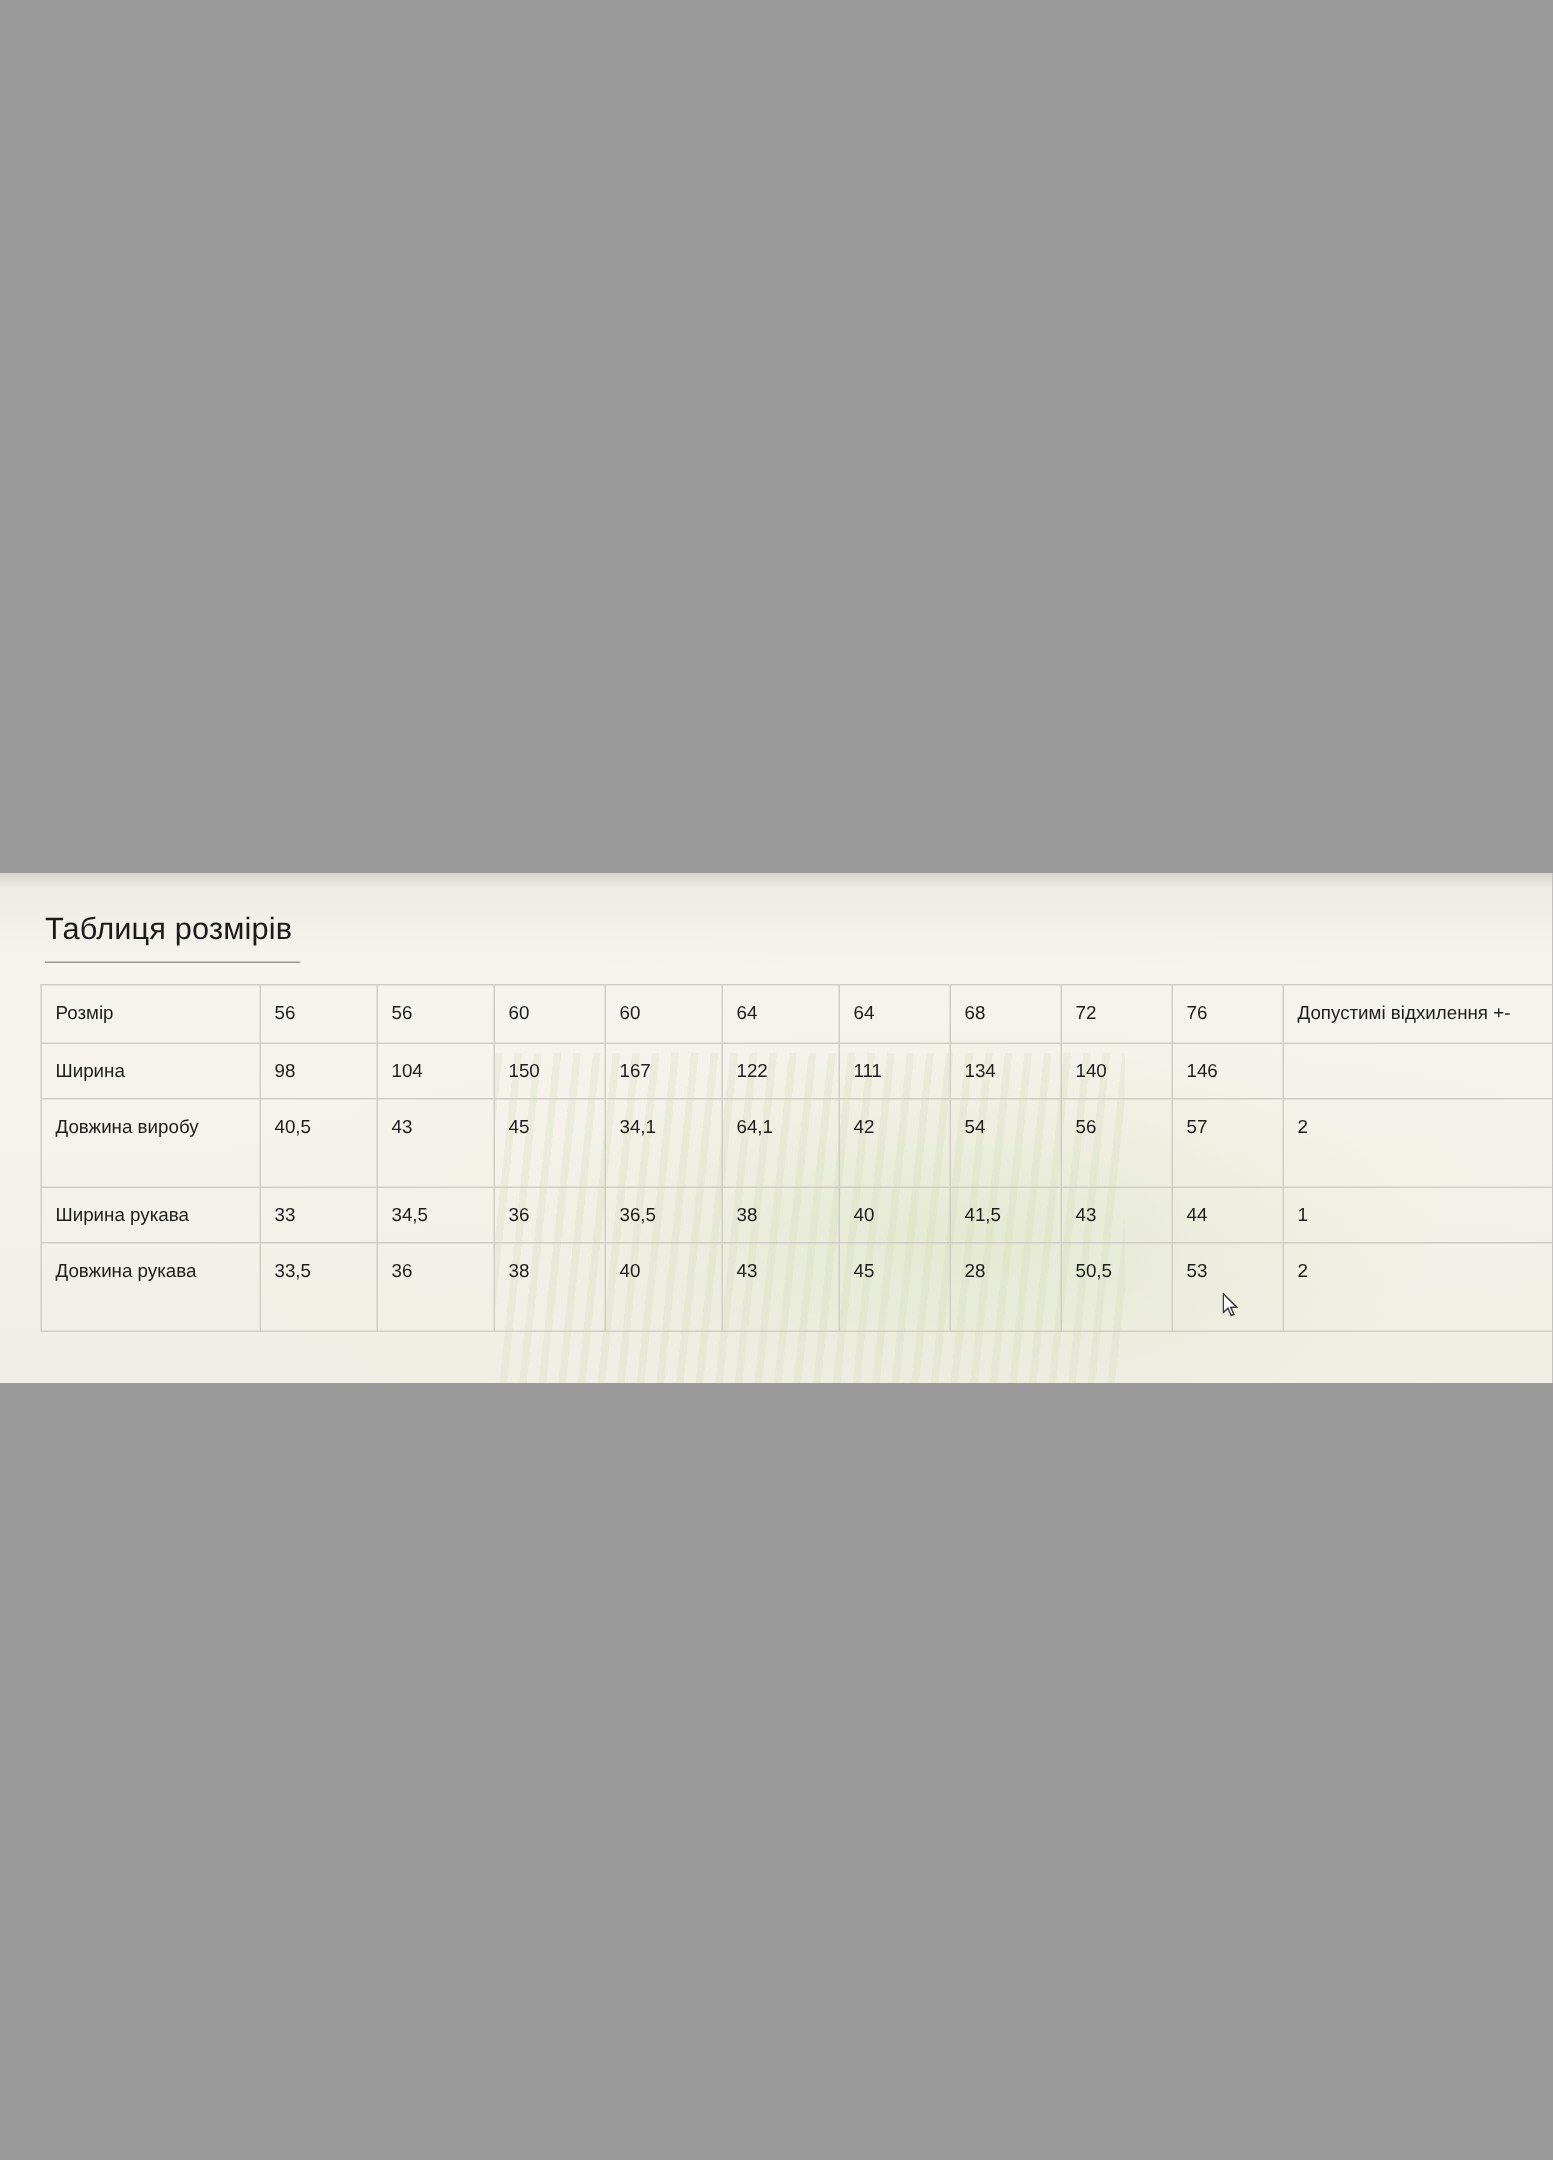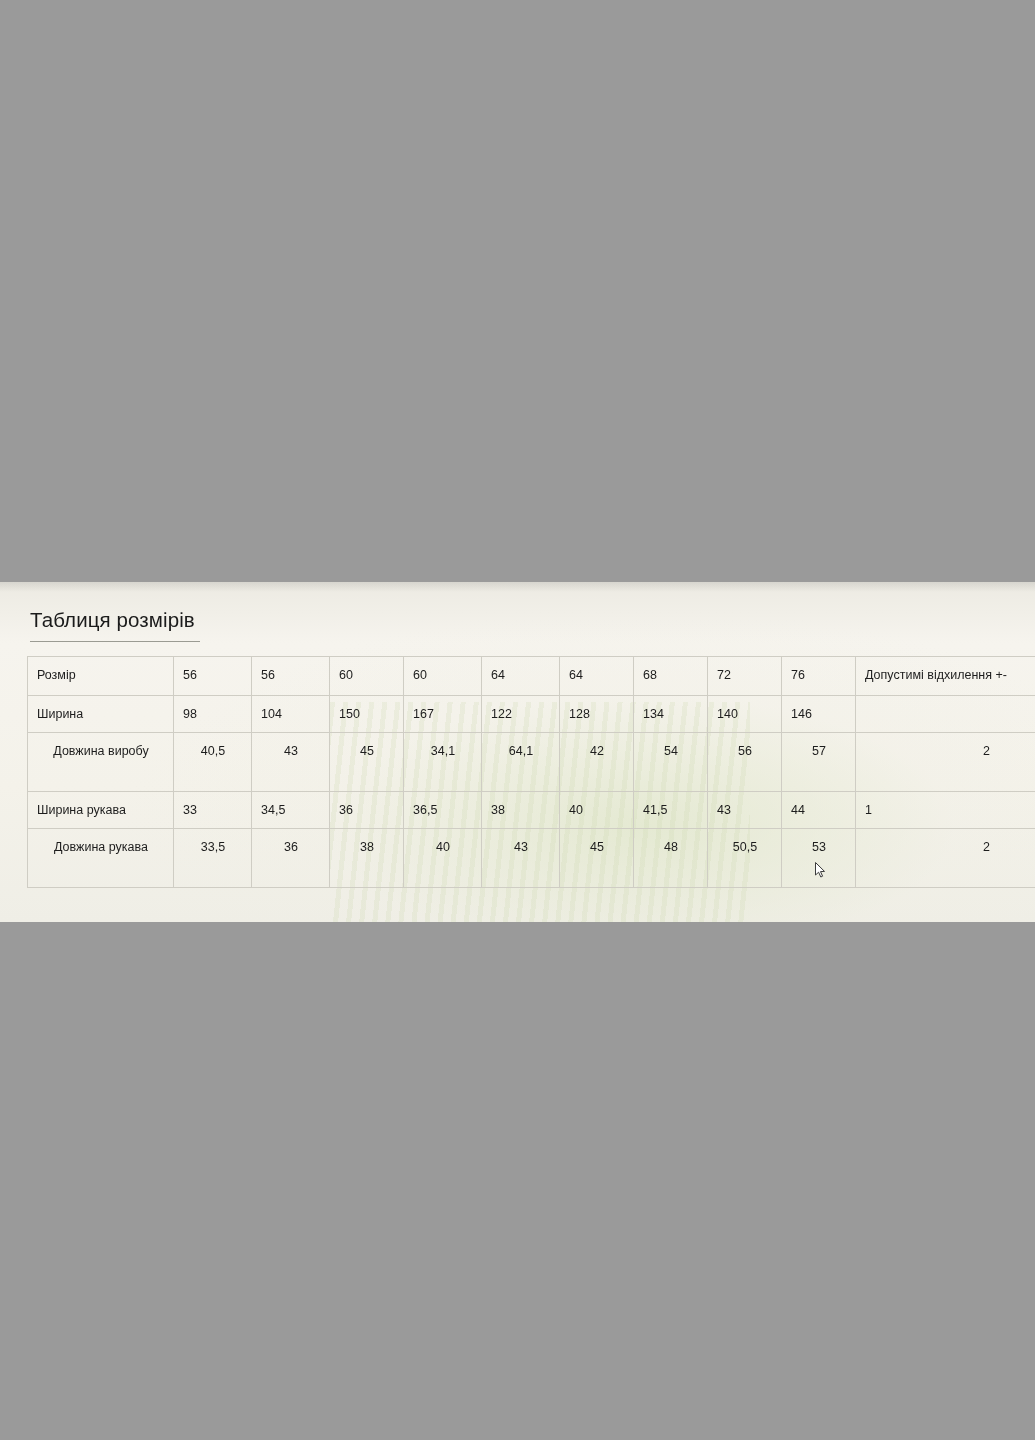--- a/index.html
+++ b/index.html
@@ -155,7 +155,7 @@
             <td class="val-wide">150</td>
             <td class="val">167</td>
             <td class="val">122</td>
-            <td class="val-wide">128</td>
+            <td class="val-wide">111</td>
             <td class="val-wide">134</td>
             <td class="val-wide">140</td>
             <td class="val-wide">146</td>

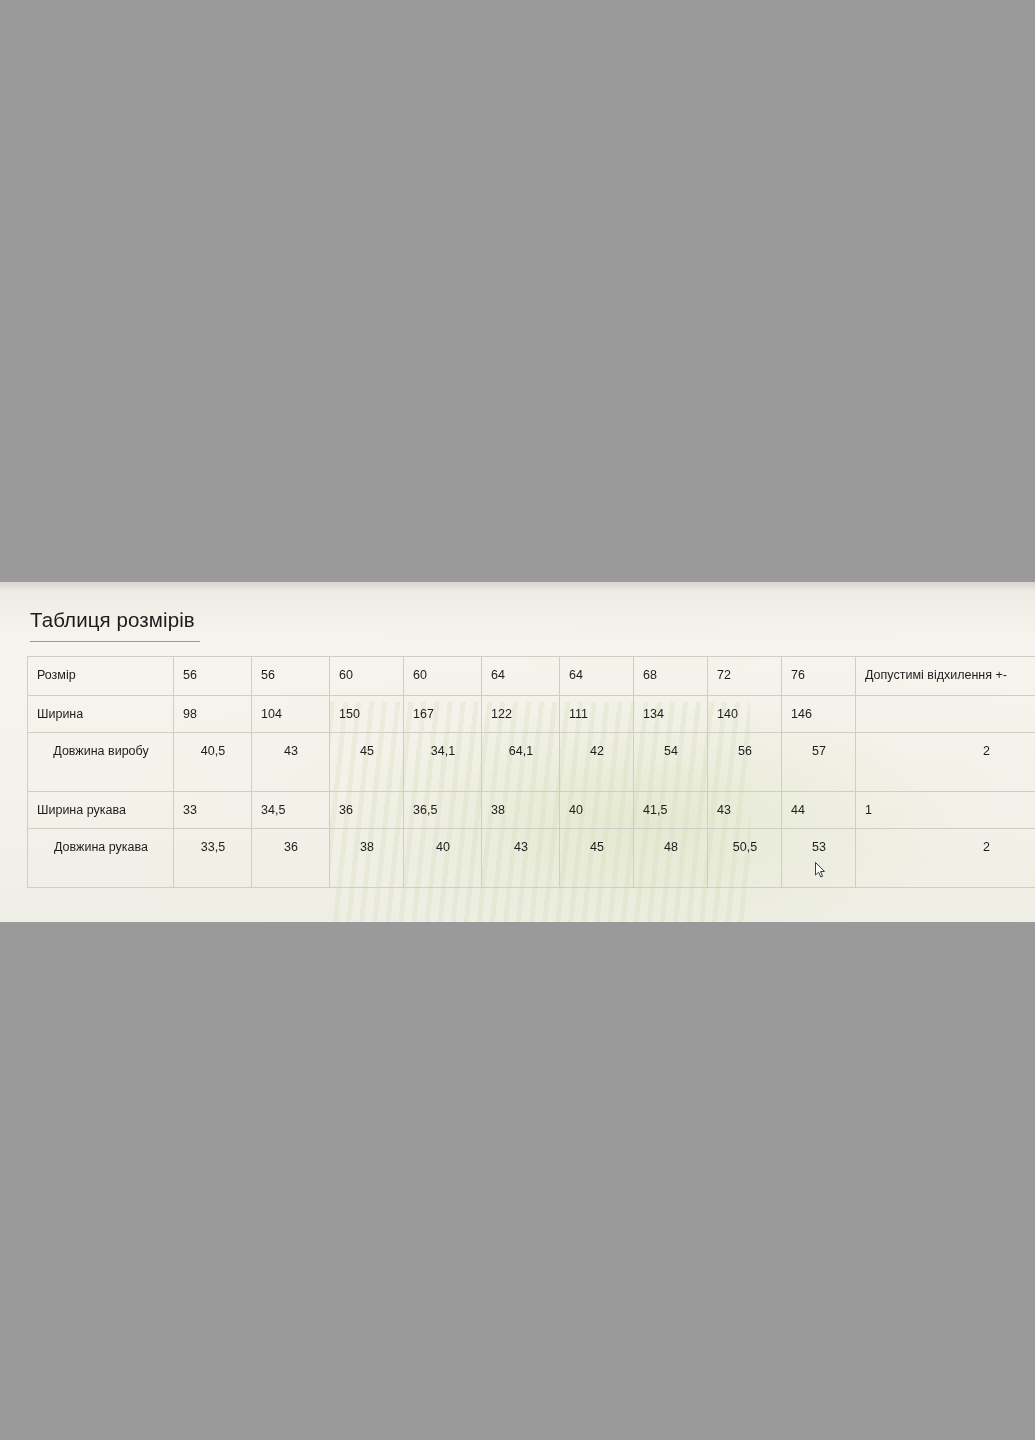--- a/index.html
+++ b/index.html
@@ -109,7 +109,6 @@
   }
   .row-tall td {
     height: 40px;
-    text-align: center;
   }
   #cursor {
     position: absolute;

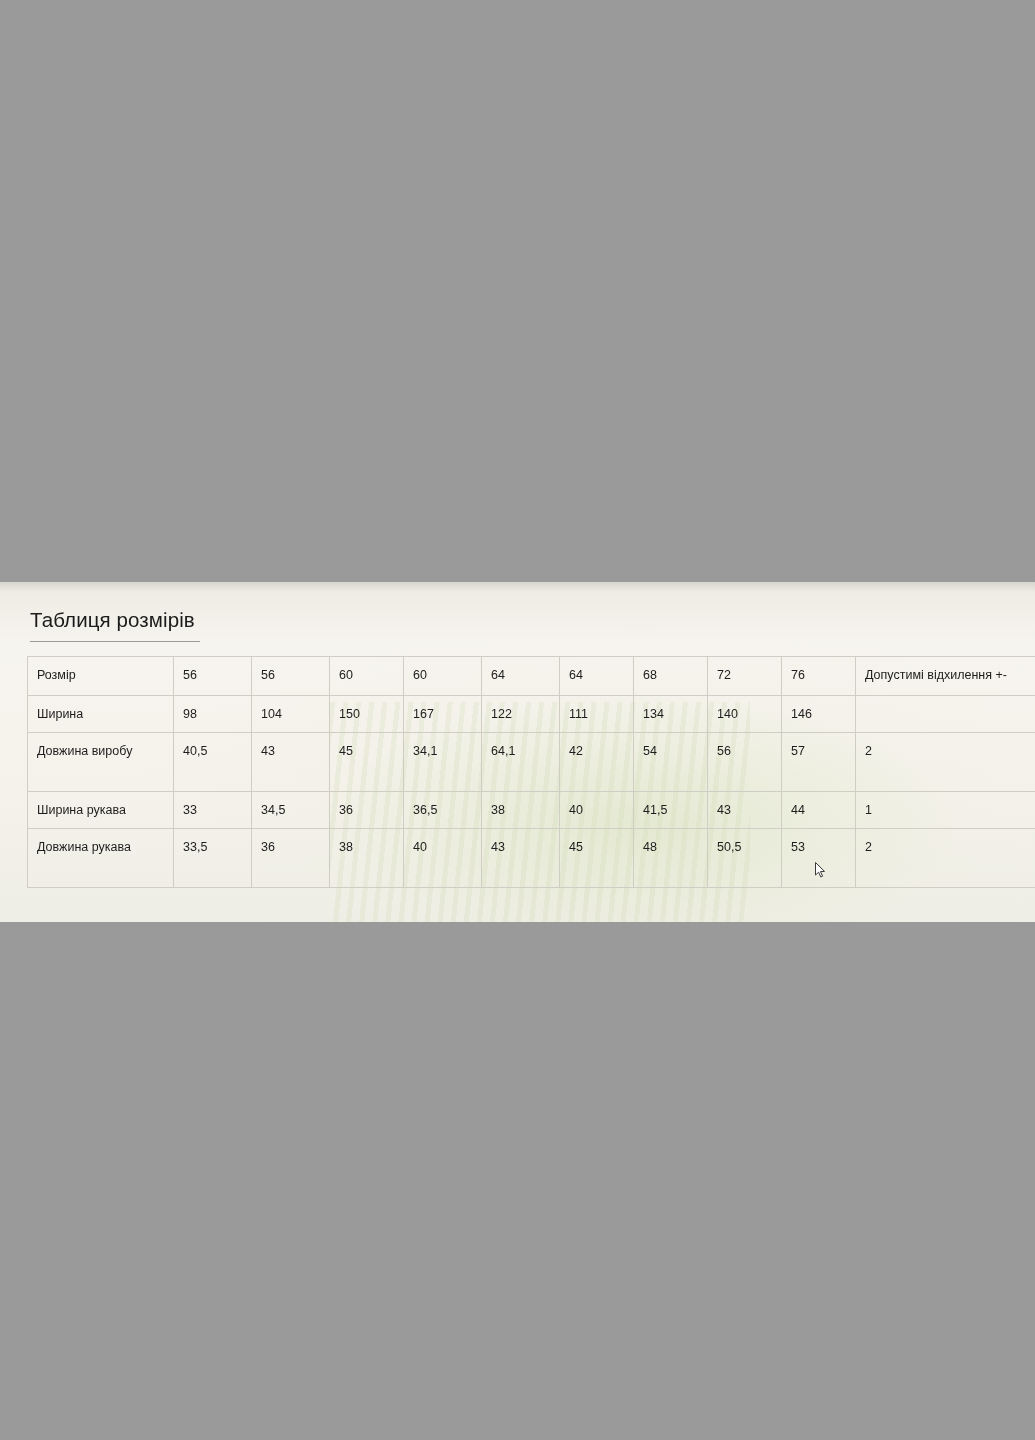--- a/index.html
+++ b/index.html
@@ -197,7 +197,7 @@
             <td class="val">40</td>
             <td class="val">43</td>
             <td class="val-wide">45</td>
-            <td class="val-wide">48</td>
+            <td class="val-wide">28</td>
             <td class="val-wide">50,5</td>
             <td class="val-wide">53</td>
             <td class="dev">2</td>

